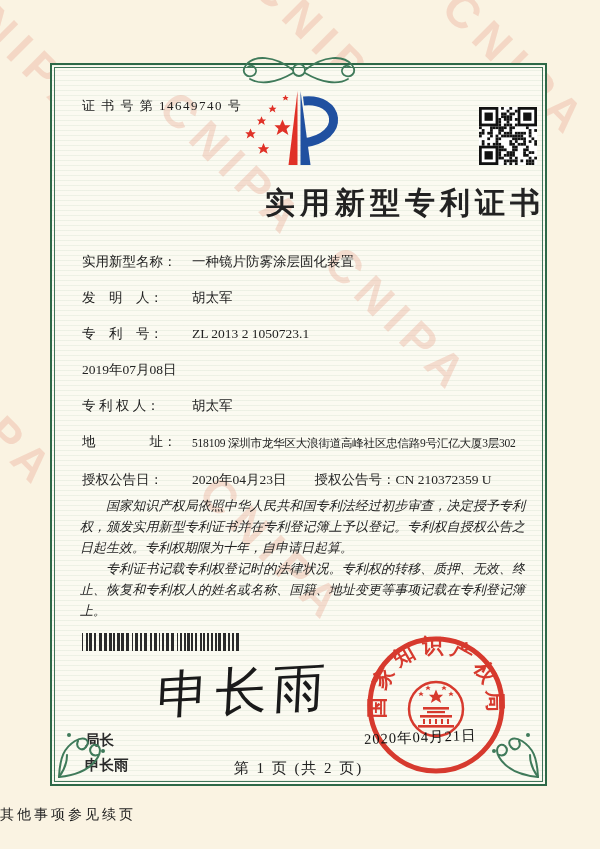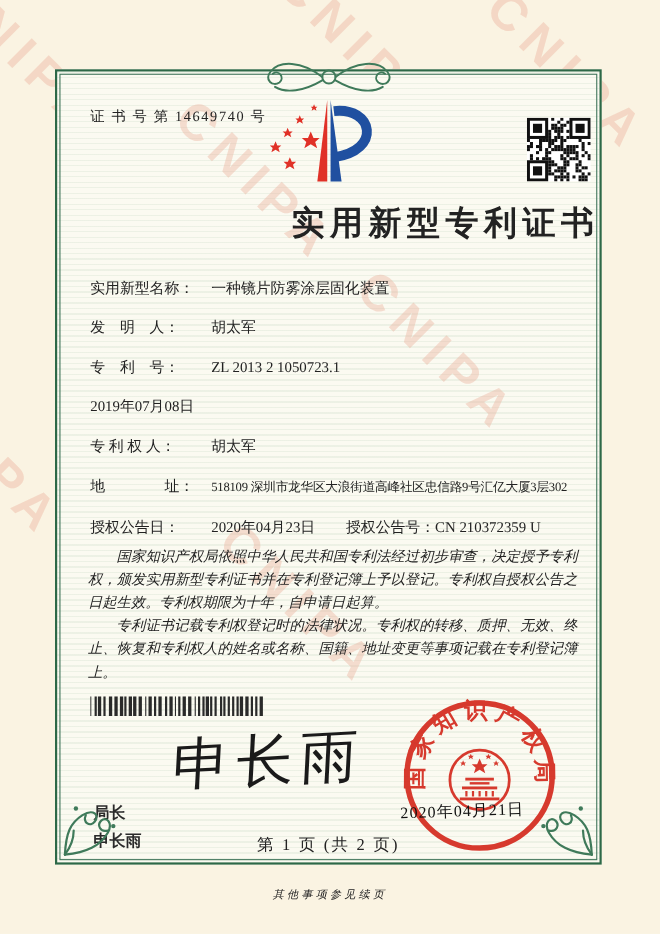--- a/index.html
+++ b/index.html
@@ -51,7 +51,7 @@
     letter-spacing:1px;transform:rotate(-2deg);color:#111;white-space:nowrap;
   }
   .pagenum{position:absolute;left:0;right:0;bottom:6px;text-align:center;font-size:15px;letter-spacing:2px;z-index:2}
-  .cont{position:absolute;left:0;right:0;top:806px;text-align:center;font-size:10px;letter-spacing:3px;font-style:italic;z-index:2}
+  .cont{position:absolute;left:0;right:0;top:806px;font-size:14px;letter-spacing:3px;z-index:2}
   .flourish{position:absolute;z-index:3;pointer-events:none}
   .fl-bl{left:3px;bottom:3px}
   .fl-br{right:3px;bottom:3px;transform:scaleX(-1)}

